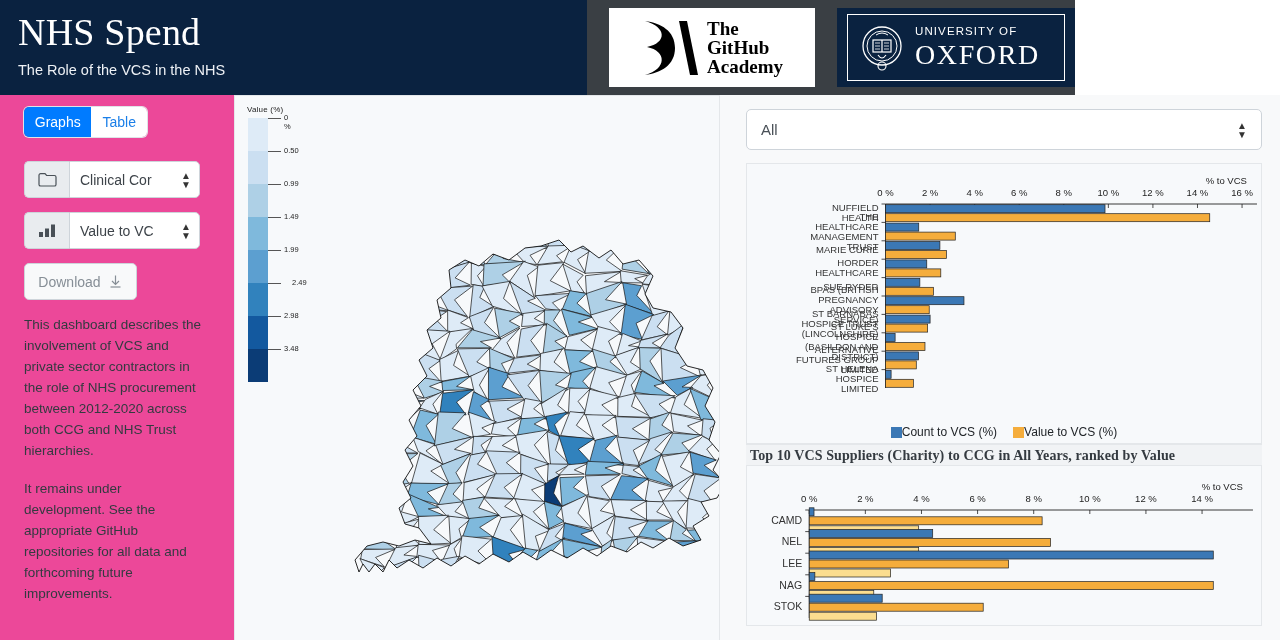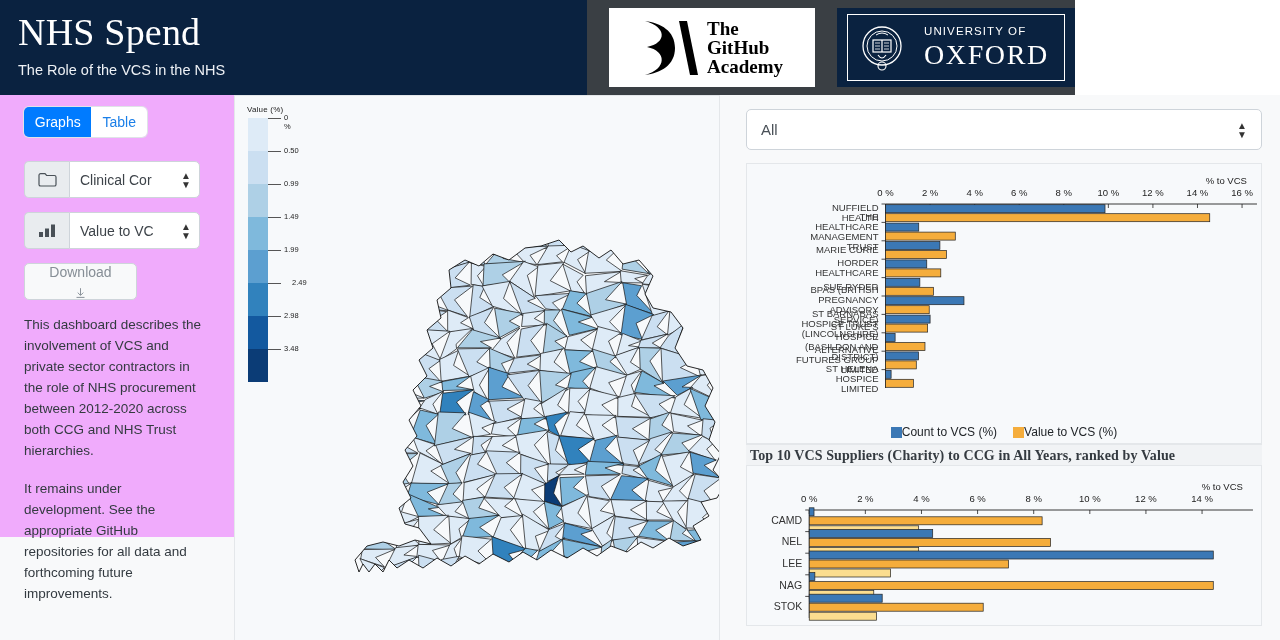--- a/index.html
+++ b/index.html
@@ -36,7 +36,7 @@
     width:238px; height:79px; background:#0a2240;
     display:flex; align-items:center; gap:10px; padding:6px 10px;
   }
-  .ox-inner { border:1px solid #ffffff; width:100%; height:100%; display:flex; align-items:center; gap:16px; padding:3px 8px; }
+  .ox-inner { border:1px solid #ffffff; width:100%; height:100%; display:flex; align-items:center; gap:7px; padding:3px 8px; }
   .ox-crest { width:52px; height:52px; flex:0 0 52px; }
   .ox-text { color:#fff; font-family:"Liberation Serif", serif; line-height:1; }
   .ox-t1 { font-family:"Liberation Sans", sans-serif; font-size:11.5px; letter-spacing:1.1px; }

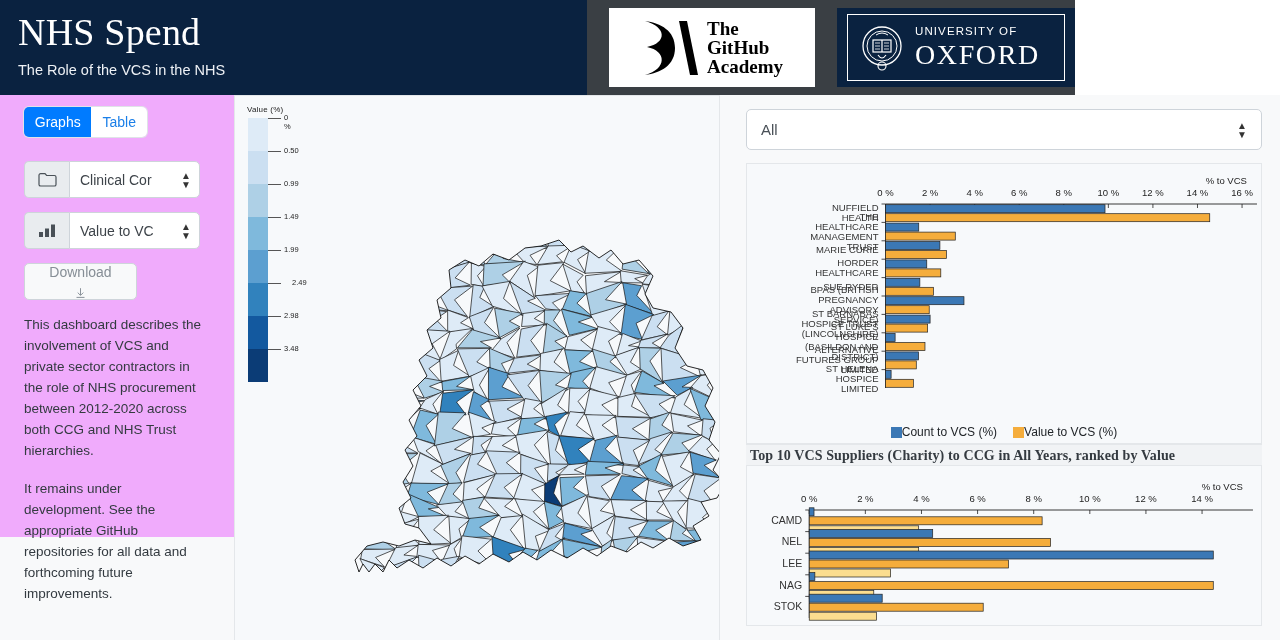--- a/index.html
+++ b/index.html
@@ -46,7 +46,7 @@
   .page { display:flex; width:1280px; height:545px; background:#f8f9fa; }
 
   
-  .sidebar { width:236px; height:442px; background:#f0abfc; padding:12px 22px 0 24px; }
+  .sidebar { width:236px; height:545px; background:#ec4899; padding:12px 22px 0 24px; }
   .tabs { display:flex; margin-bottom:24px; border-radius:5px; overflow:hidden; width:123px;
           box-shadow:0 0 0 1px #dfe3e7; }
   .tab { padding:7px 0; width:68px; text-align:center; font-size:14px; cursor:pointer; }

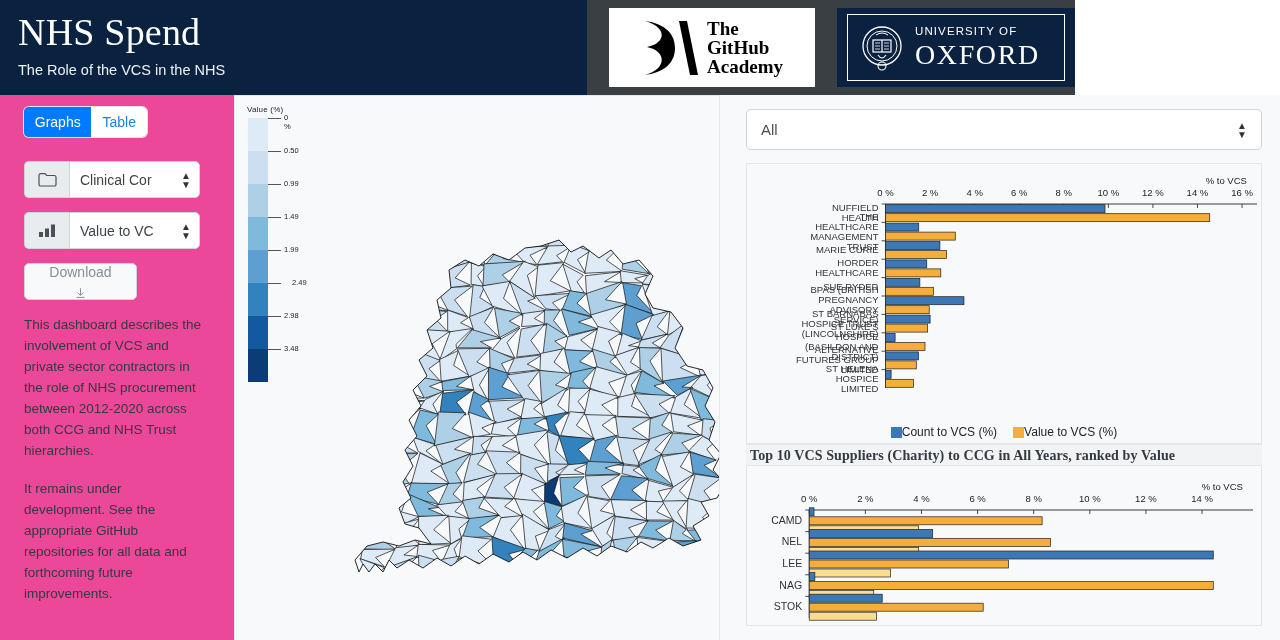--- a/index.html
+++ b/index.html
@@ -69,7 +69,6 @@
     width:113px; height:37px; border:1px solid #ced4da; border-radius:5px; background:#f8f9fa;
     color:#868e96; font-size:14px; display:flex; align-items:center; justify-content:center; gap:7px;
     margin-bottom:14px;
-    flex-direction:column;
   }
   .desc { font-size:13.5px; line-height:21px; color:#333a40; width:180px; }
   .desc p { margin:0 0 17px 0; }

